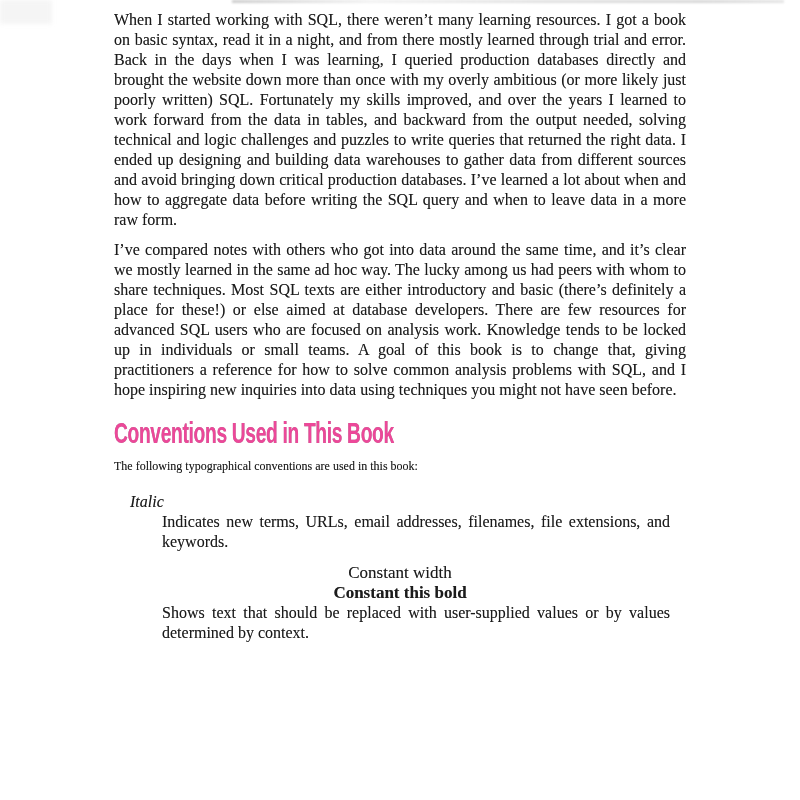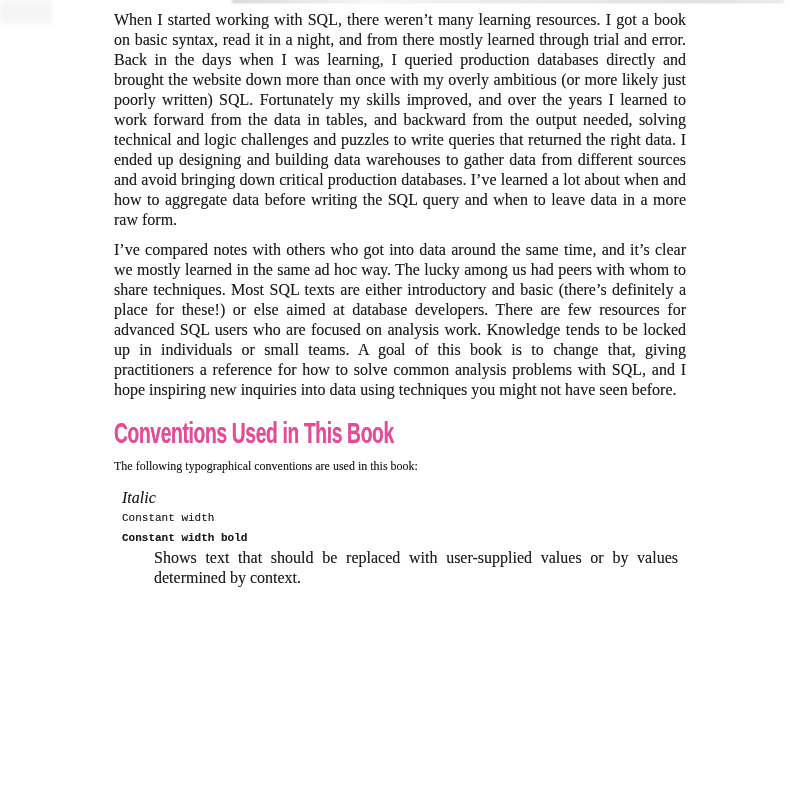--- a/index.html
+++ b/index.html
@@ -72,7 +72,7 @@
     line-height: 20px;
   }
   dl.conventions {
-    margin: 8px;
+    margin: 16px;
   }
   dt {
     font-size: 16px;

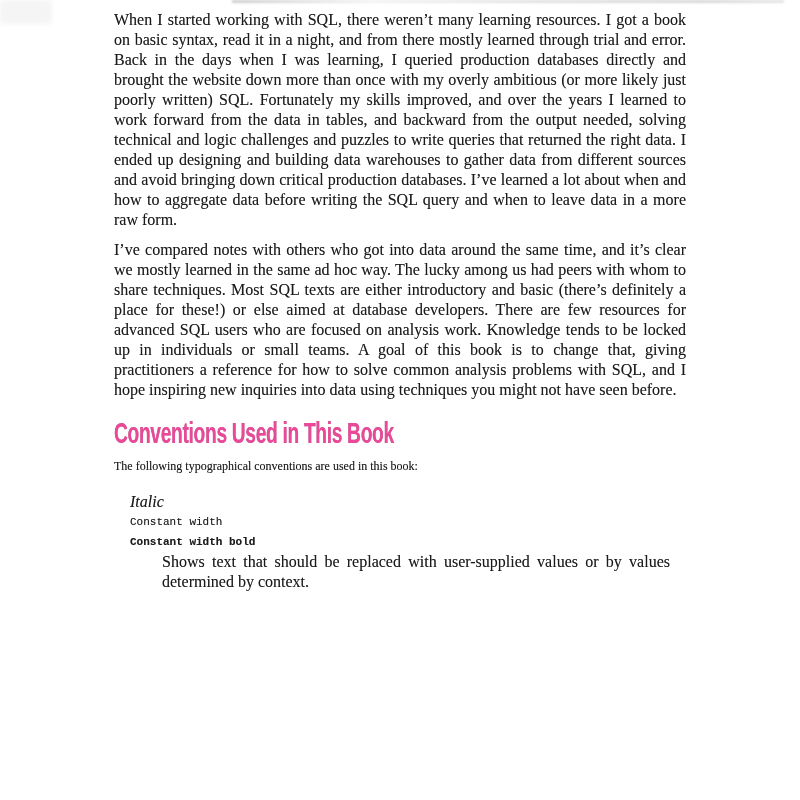--- a/index.html
+++ b/index.html
@@ -119,6 +119,7 @@
     <dl class="conventions">
 
       <dt class="term-italic">Italic</dt>
+      <dd>Indicates new terms, URLs, email addresses, filenames, file extensions, and keywords.</dd>
 
       <dt class="term-mono">Constant width</dt>
 

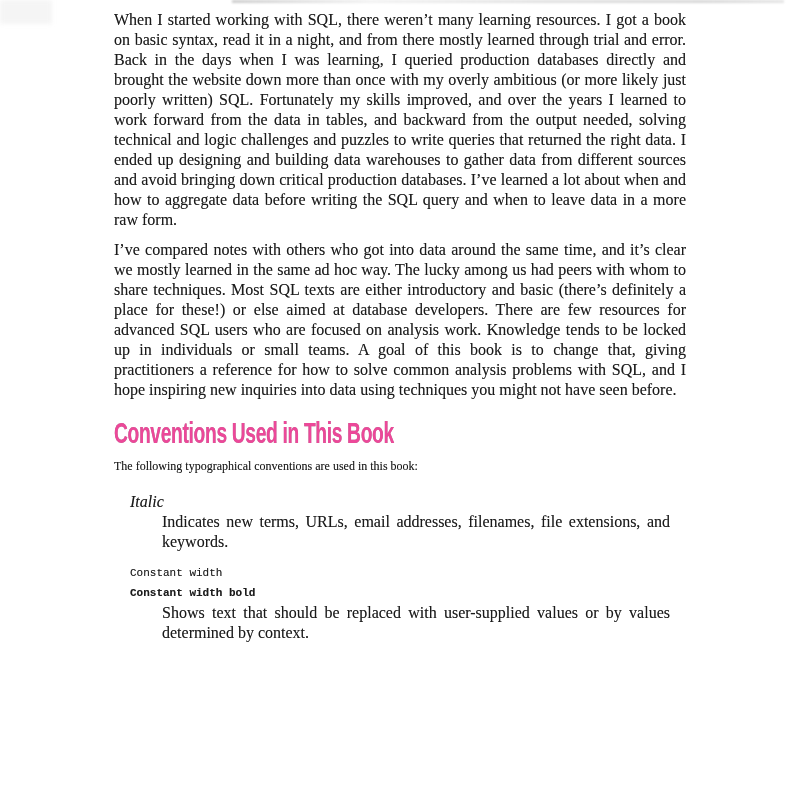--- a/index.html
+++ b/index.html
@@ -84,9 +84,10 @@
   dt.term-mono,
   dt.term-mono-bold,
   dt.term-mono-italic {
-    font-family: Liberation Mono, monospace;
-    font-size: 11px;
+    font-family: Liberation Serif, serif;
+    font-size: 17px;
     line-height: 20px;
+    text-align: center;
   }
   dt.term-mono-bold { font-weight: bold; }
   dt.term-mono-italic { font-style: italic; }

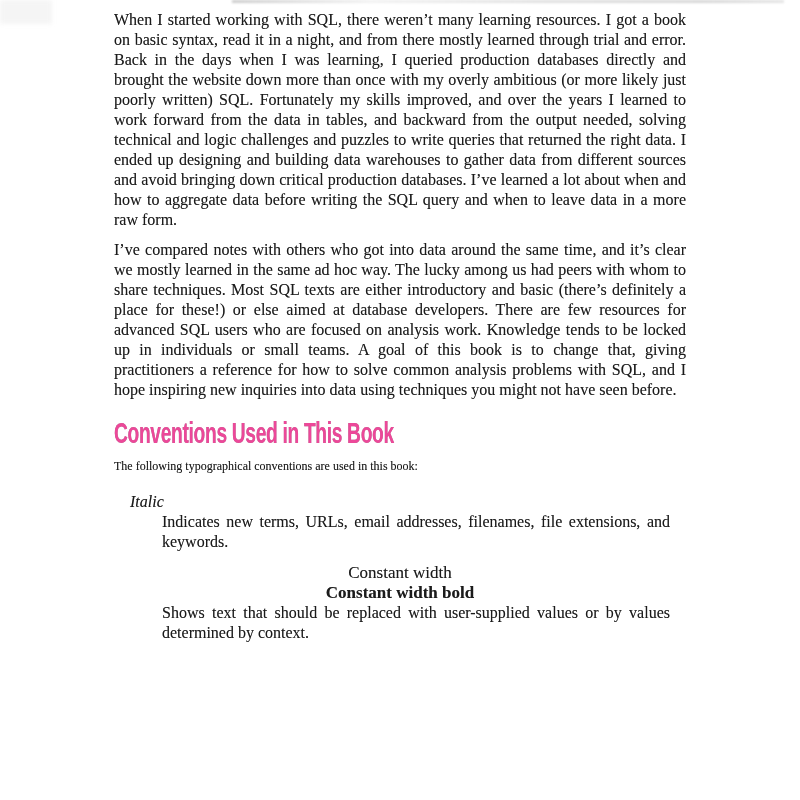--- a/index.html
+++ b/index.html
@@ -124,7 +124,7 @@
 
       <dt class="term-mono">Constant width</dt>
 
-      <dt class="term-mono-bold">Constant width bold</dt>
+      <dt class="term-mono-bold">Constant this bold</dt>
 
       <dd class="last">Shows text that should be replaced with user-supplied values or by values determined by context.</dd>
 

